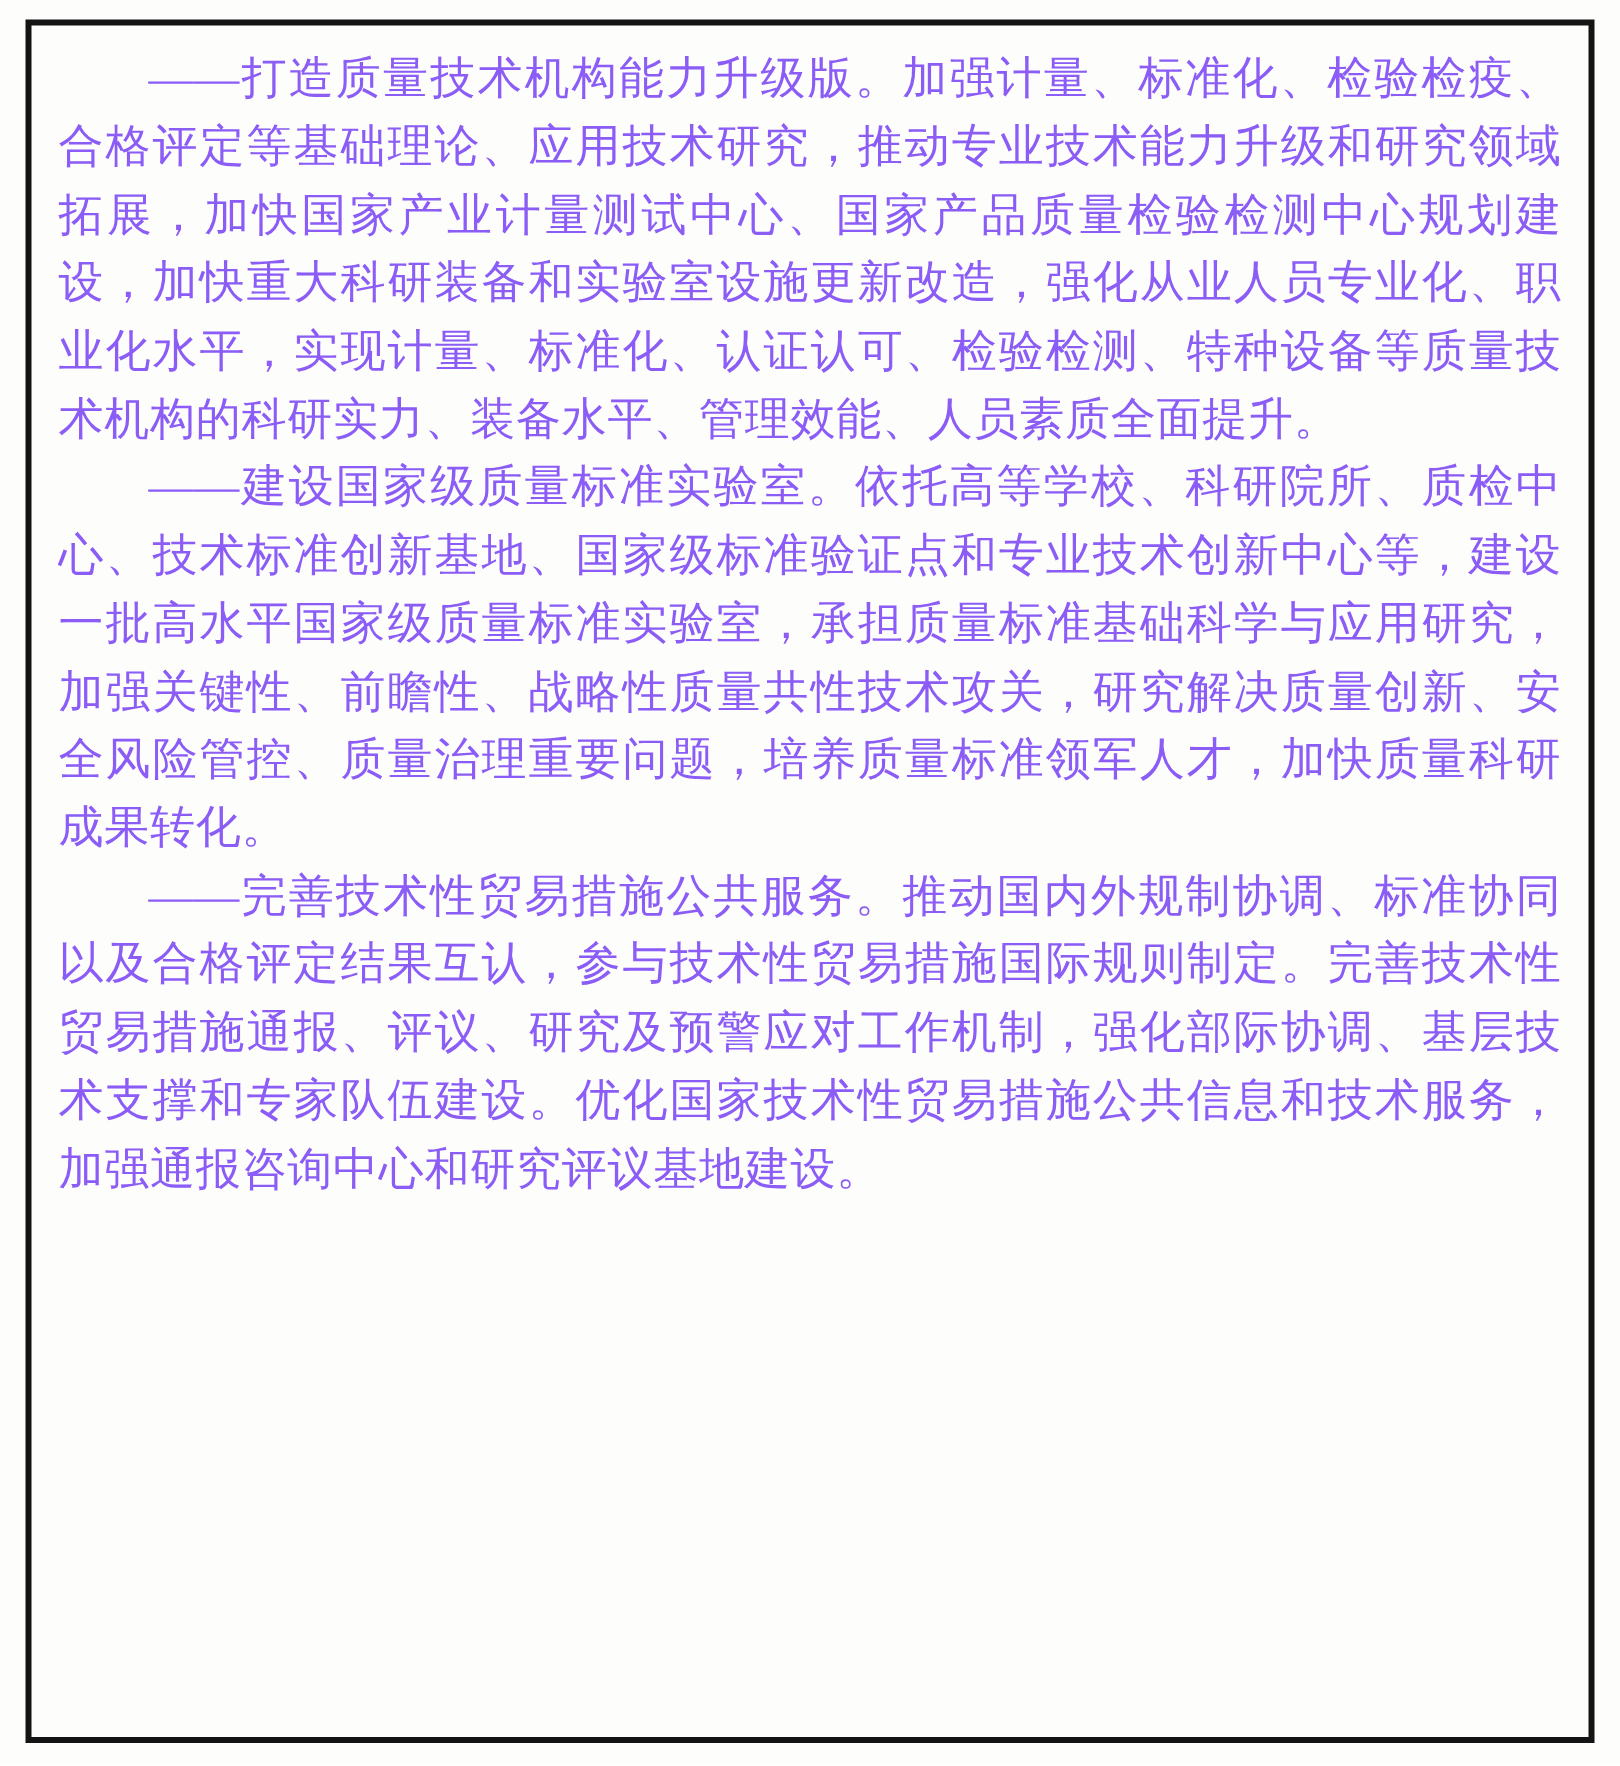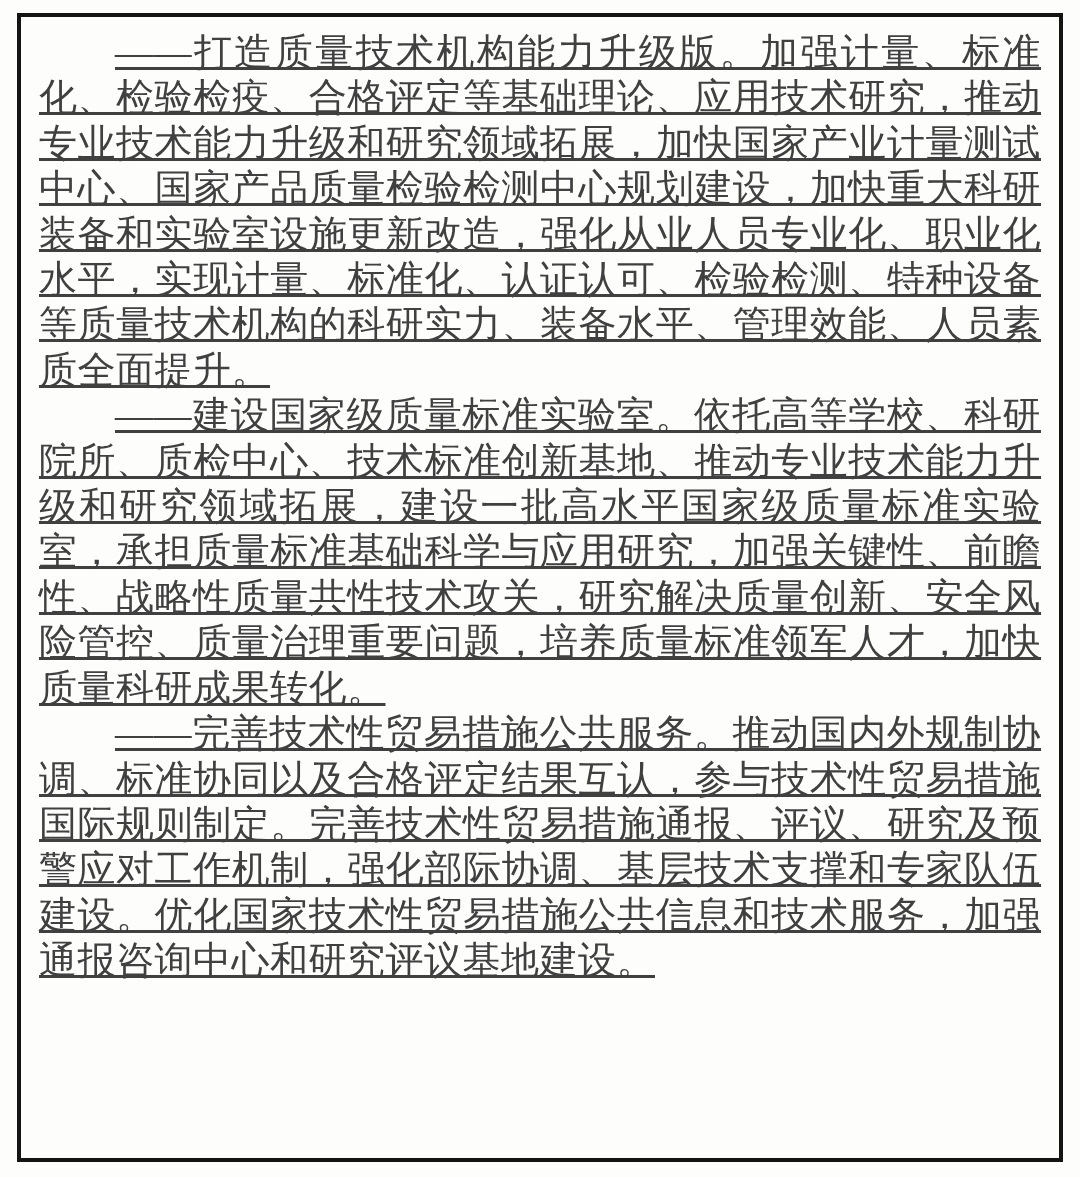--- a/index.html
+++ b/index.html
@@ -48,13 +48,12 @@
   .panel-body p {
     margin: 0;
     text-indent: 2em;
-    font-size: 38px;
+    font-size: 30px;
     line-height: 45.4px;
     letter-spacing: 0.5px;
     text-align: justify;
     text-justify: inter-ideograph;
-    color: #404040;
-    text-decoration: underline;
+    color: #8b5cf6;
   }
 </style>
 </head>

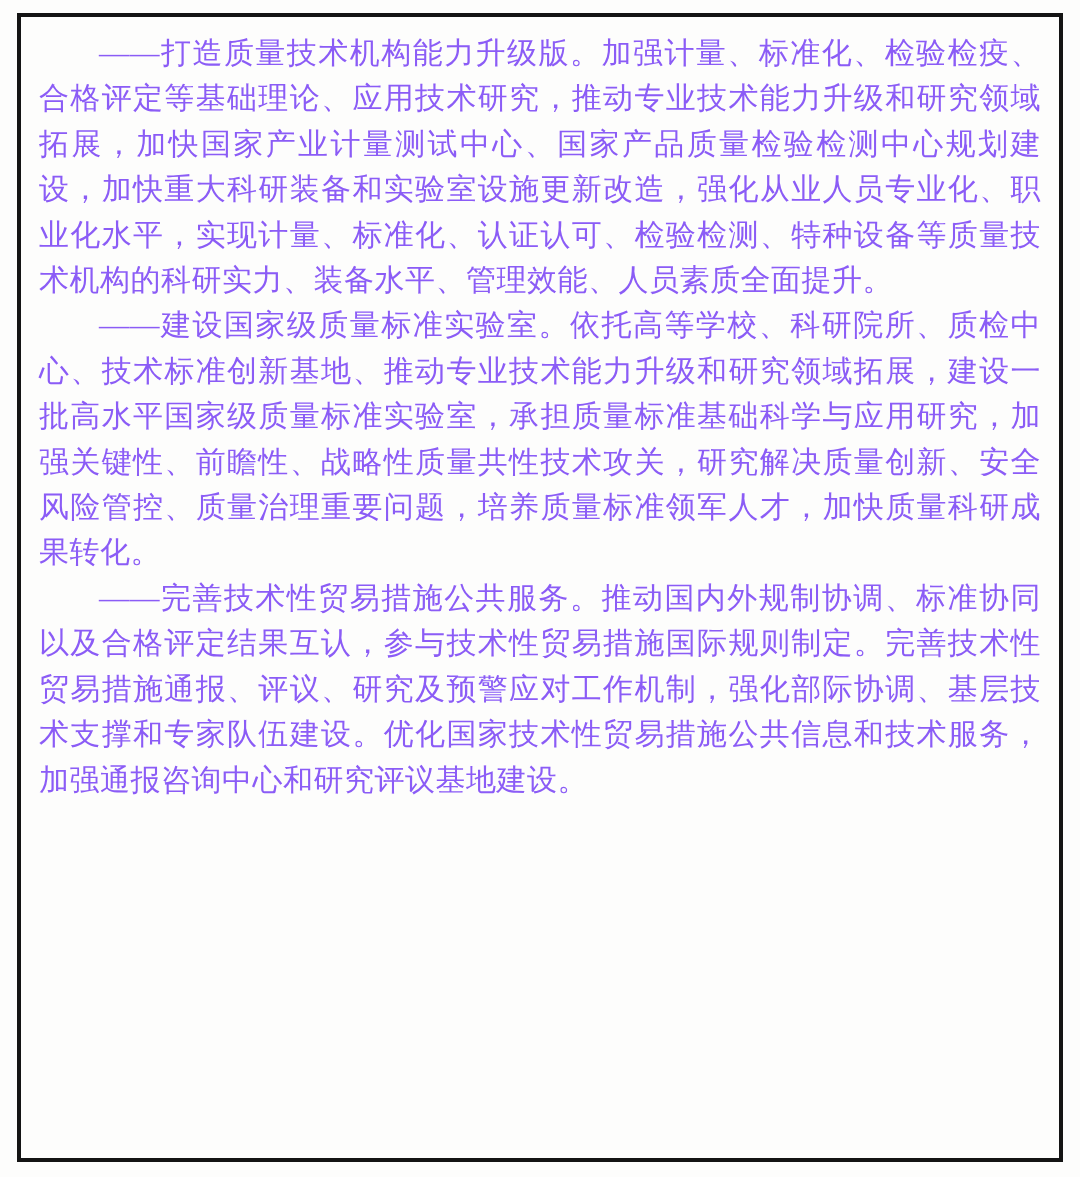--- a/index.html
+++ b/index.html
@@ -63,7 +63,7 @@
   <div class="panel">
     <div class="panel-body">
       <p>——打造质量技术机构能力升级版。加强计量、标准化、检验检疫、合格评定等基础理论、应用技术研究，推动专业技术能力升级和研究领域拓展，加快国家产业计量测试中心、国家产品质量检验检测中心规划建设，加快重大科研装备和实验室设施更新改造，强化从业人员专业化、职业化水平，实现计量、标准化、认证认可、检验检测、特种设备等质量技术机构的科研实力、装备水平、管理效能、人员素质全面提升。</p>
-      <p>——建设国家级质量标准实验室。依托高等学校、科研院所、质检中心、技术标准创新基地、推动专业技术能力升级和研究领域拓展，建设一批高水平国家级质量标准实验室，承担质量标准基础科学与应用研究，加强关键性、前瞻性、战略性质量共性技术攻关，研究解决质量创新、安全风险管控、质量治理重要问题，培养质量标准领军人才，加快质量科研成果转化。</p>
+      <p>——建设国家级质量标准实验室。依托高等学校、科研院所、质检中心、技术标准创新基地、国家级标准验证点和专业技术创新中心等，建设一批高水平国家级质量标准实验室，承担质量标准基础科学与应用研究，加强关键性、前瞻性、战略性质量共性技术攻关，研究解决质量创新、安全风险管控、质量治理重要问题，培养质量标准领军人才，加快质量科研成果转化。</p>
       <p>——完善技术性贸易措施公共服务。推动国内外规制协调、标准协同以及合格评定结果互认，参与技术性贸易措施国际规则制定。完善技术性贸易措施通报、评议、研究及预警应对工作机制，强化部际协调、基层技术支撑和专家队伍建设。优化国家技术性贸易措施公共信息和技术服务，加强通报咨询中心和研究评议基地建设。</p>
     </div>
   </div>

